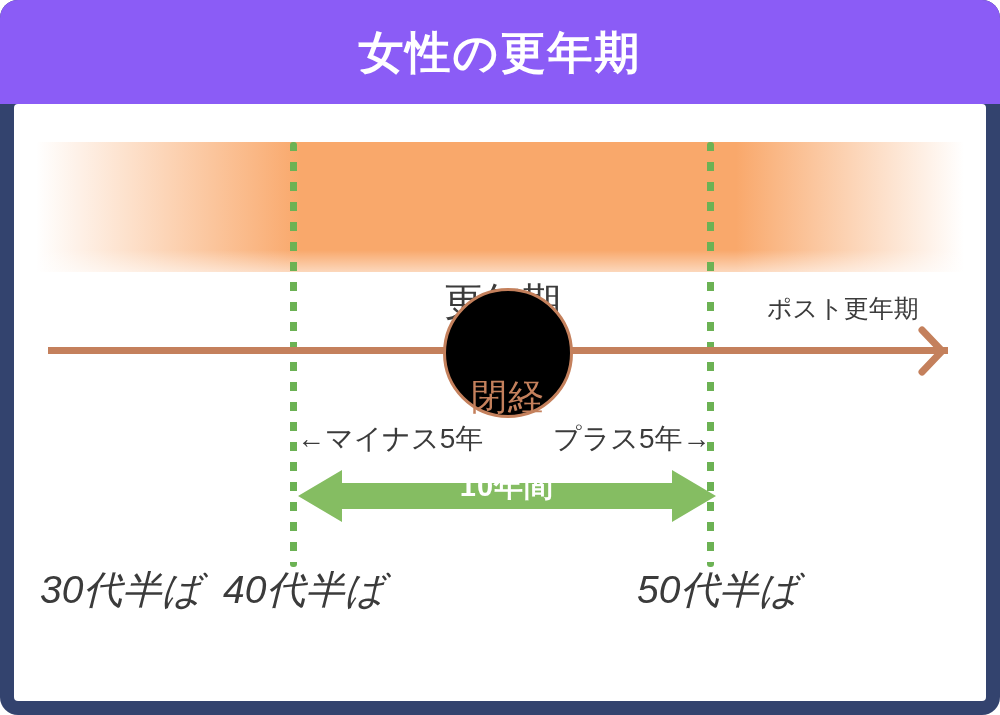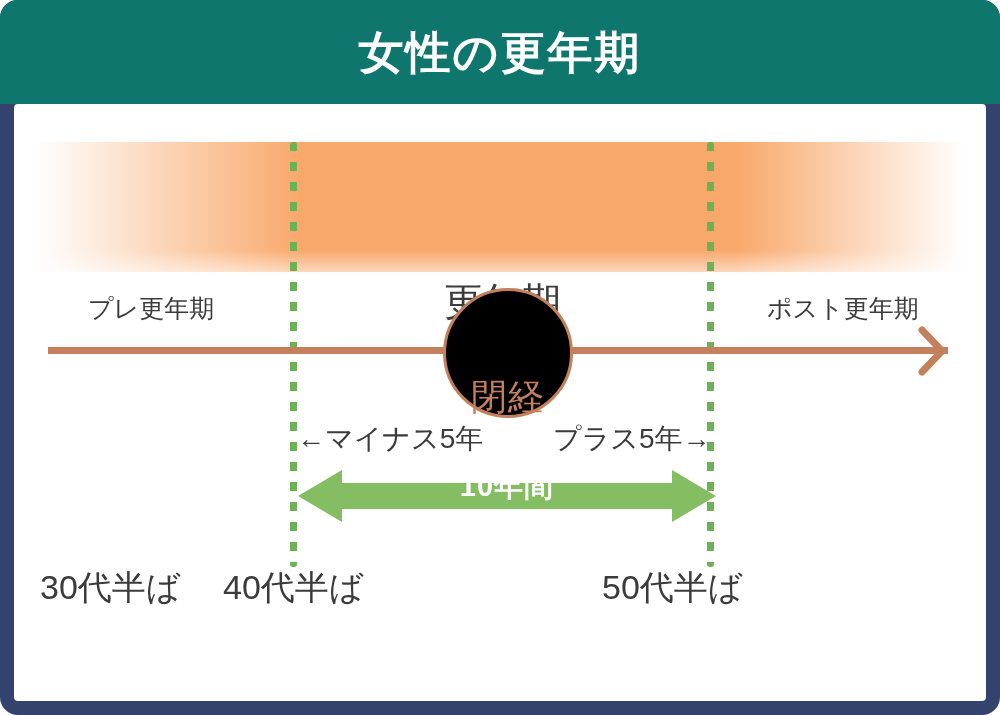--- a/index.html
+++ b/index.html
@@ -31,7 +31,7 @@
     display: flex;
     align-items: center;
     justify-content: center;
-    background: #0f766e;
+    background: #8b5cf6;
   }
   .title-text {
     color: #ffffff;

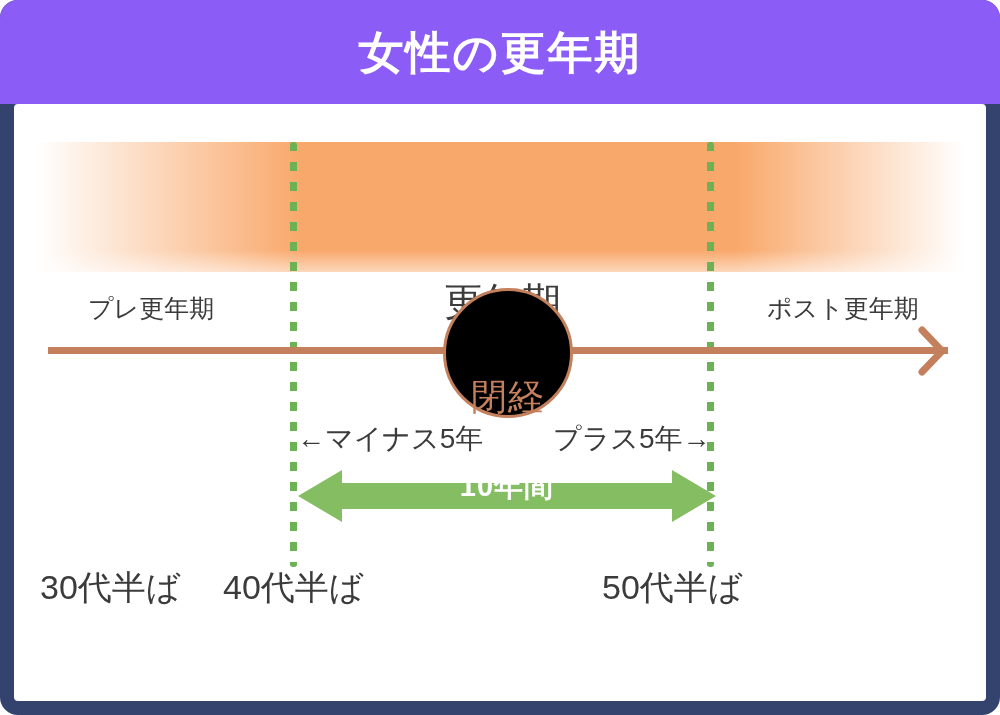--- a/index.html
+++ b/index.html
@@ -223,7 +223,6 @@
 
     <div class="phase-band"></div>
 
-    <div class="phase-label phase-pre">プレ更年期</div>
 
     <div class="phase-label phase-main">更年期</div>
 

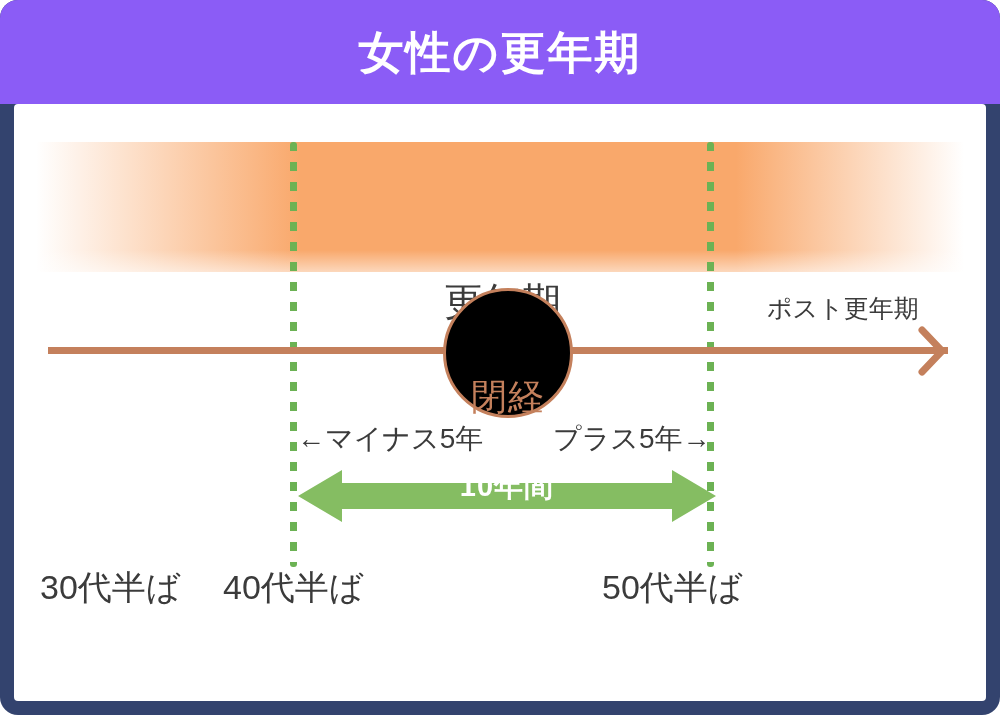--- a/index.html
+++ b/index.html
@@ -190,9 +190,10 @@
     position: absolute;
     top: 570px;
     color: #3b3b3b;
-    font-size: 34px;
-    line-height: 1;
-    white-space: nowrap;
+    font-size: 39px;
+    line-height: 1;
+    white-space: nowrap;
+    font-style: italic;
   }
   .age-0 { left: 40px; }
   .age-1 { left: 223px; }

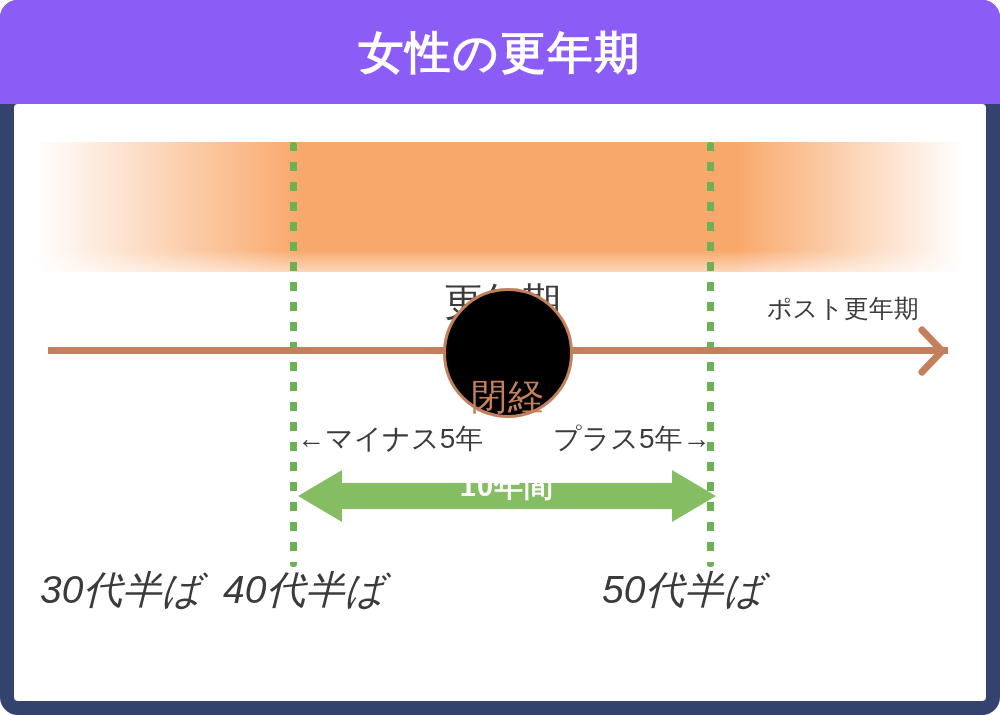--- a/index.html
+++ b/index.html
@@ -198,7 +198,7 @@
   .age-0 { left: 40px; }
   .age-1 { left: 223px; }
   .age-2 { left: 427px; }
-  .age-3 { left: 602px; }
+  .age-3 { left: 637px; }
 
   
   .footnote {

